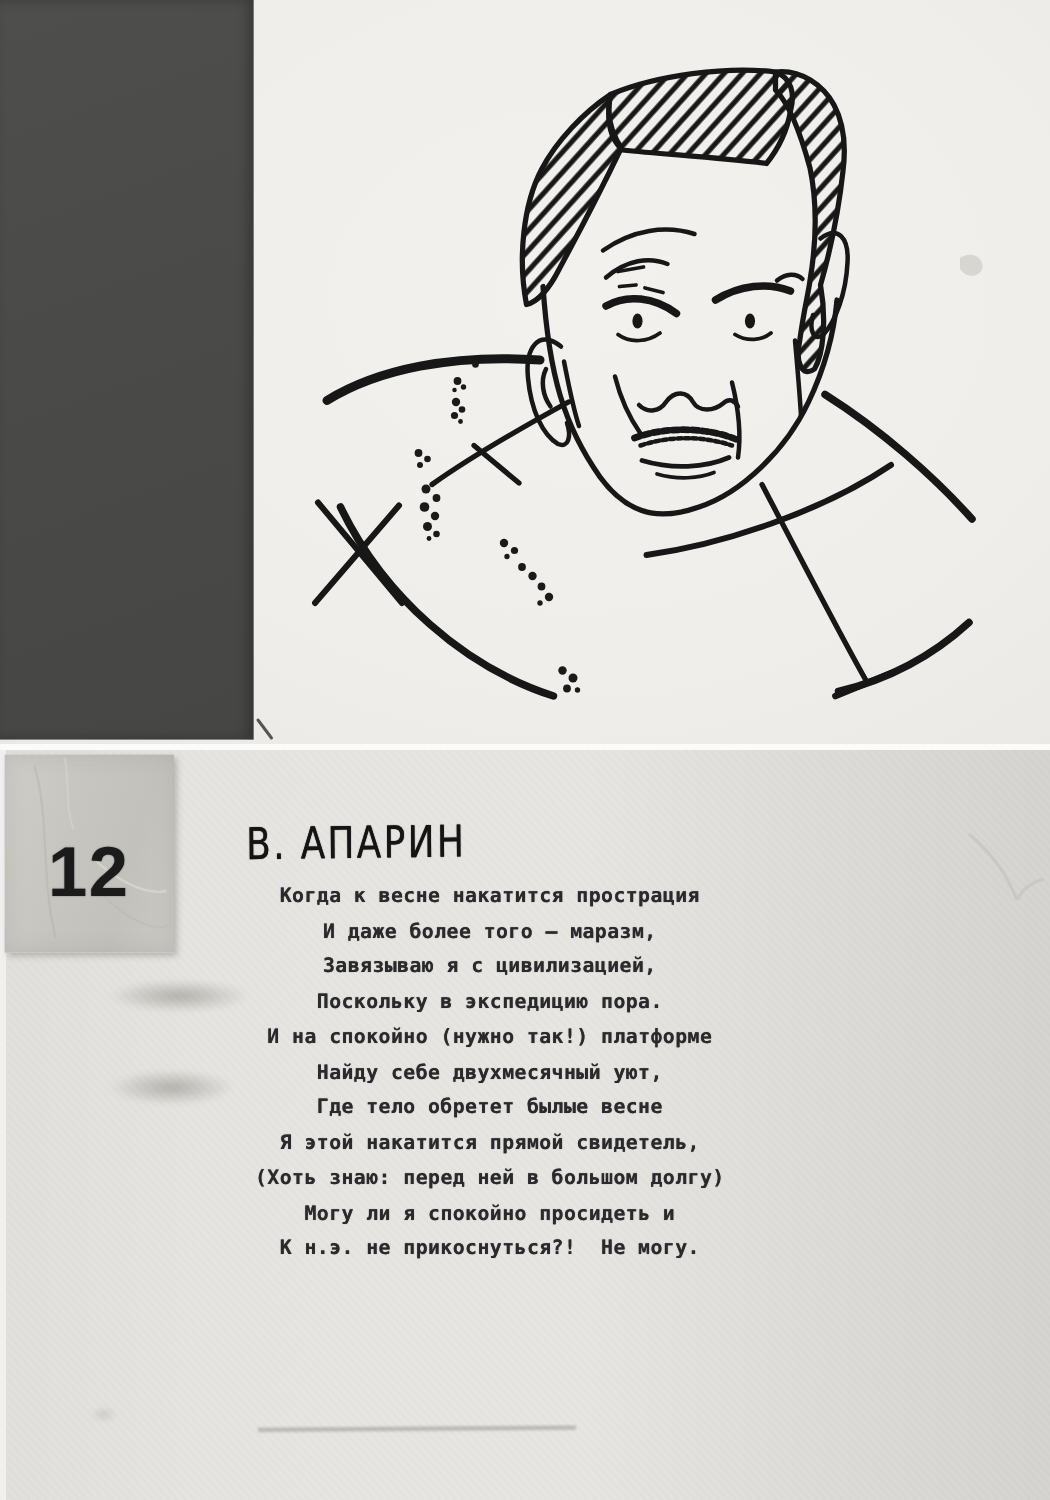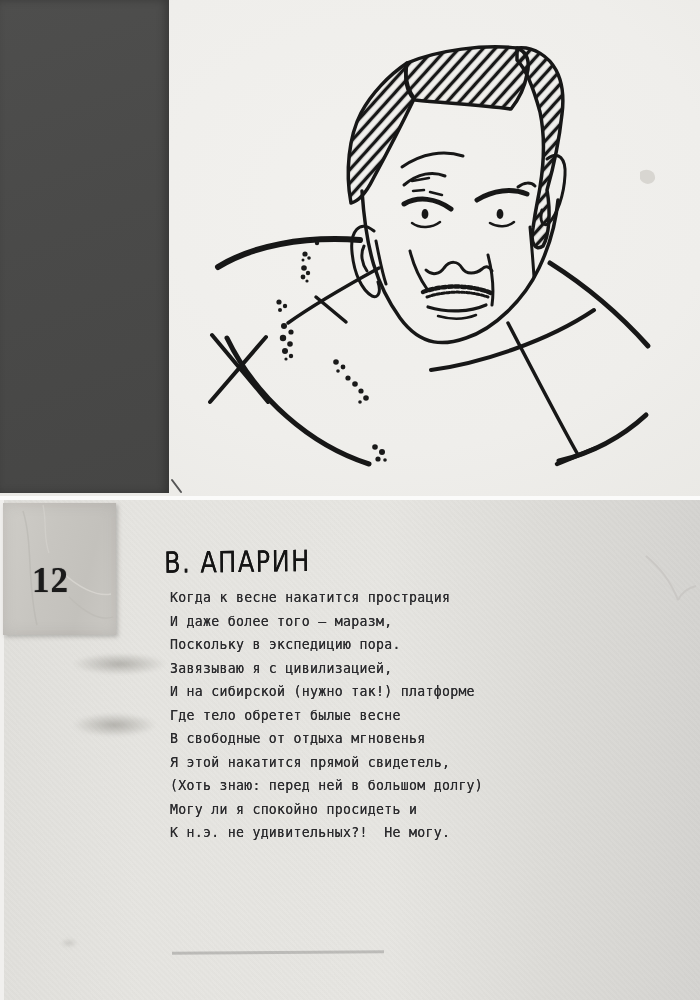--- a/index.html
+++ b/index.html
@@ -23,7 +23,7 @@
     box-shadow:2px 2px 4px rgba(100,98,94,.35), inset 0 0 14px rgba(110,108,104,.18);}
   .patch svg{position:absolute;inset:0;}
   .page-number{position:absolute;left:29px;top:60px;
-    font-family:Liberation Serif, serif;font-weight:700;font-size:35px;line-height:35px;
+    font-family:Liberation Sans, sans-serif;font-weight:700;font-size:47px;line-height:35px;
     color:#1b1b1b;letter-spacing:1px;text-shadow:0 0 1px rgba(20,20,20,.6);}
   .signature{position:absolute;left:164px;top:46px;
     font-family:"DejaVu Sans",sans-serif;font-size:24px;color:#141414;

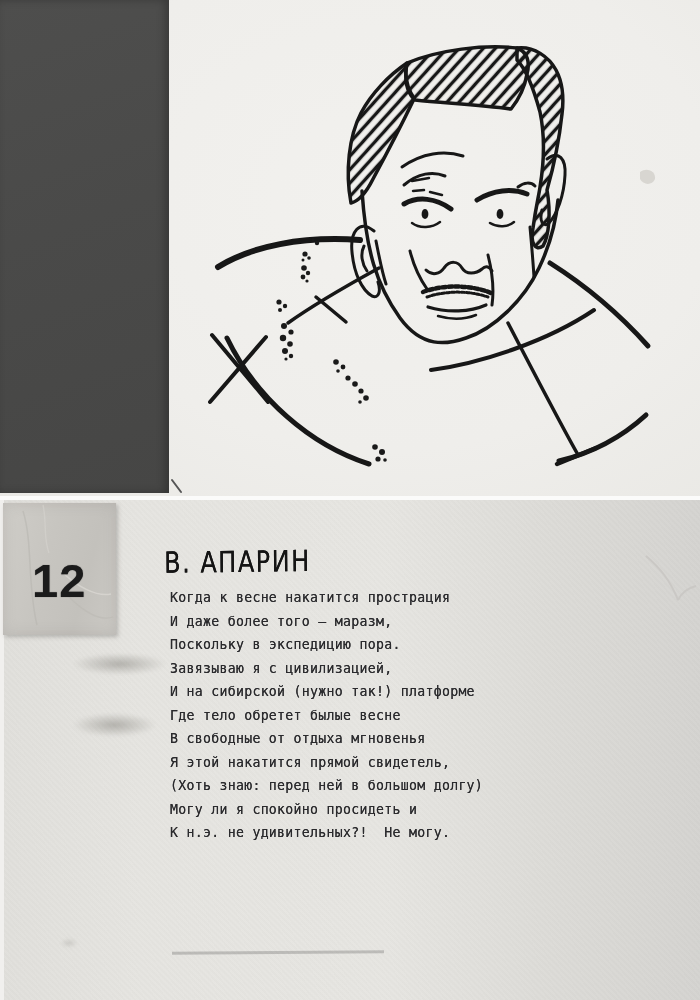--- a/index.html
+++ b/index.html
@@ -31,8 +31,8 @@
     text-shadow:0 0 .6px #151515;white-space:pre;}
   .poem{position:absolute;left:170px;top:86px;color:#2a2a2d;
     font-family:"DejaVu Sans Mono","Liberation Mono",monospace;
-    font-weight:400;font-size:13.2px;line-height:23.55px;letter-spacing:.3px;
-    text-shadow:0 0 .5px rgba(40,40,42,.85);}
+    font-weight:700;font-size:13.2px;line-height:23.55px;letter-spacing:.3px;
+    text-shadow:0 0 .5px rgba(40,40,42,.85);text-align:center;}
   .poem .poem-line{white-space:pre;height:23.55px;}
   .strike-smear{position:absolute;left:172px;top:451px;width:212px;height:3px;
     background:rgba(80,80,80,.28);filter:blur(.6px);transform:rotate(-.4deg);}

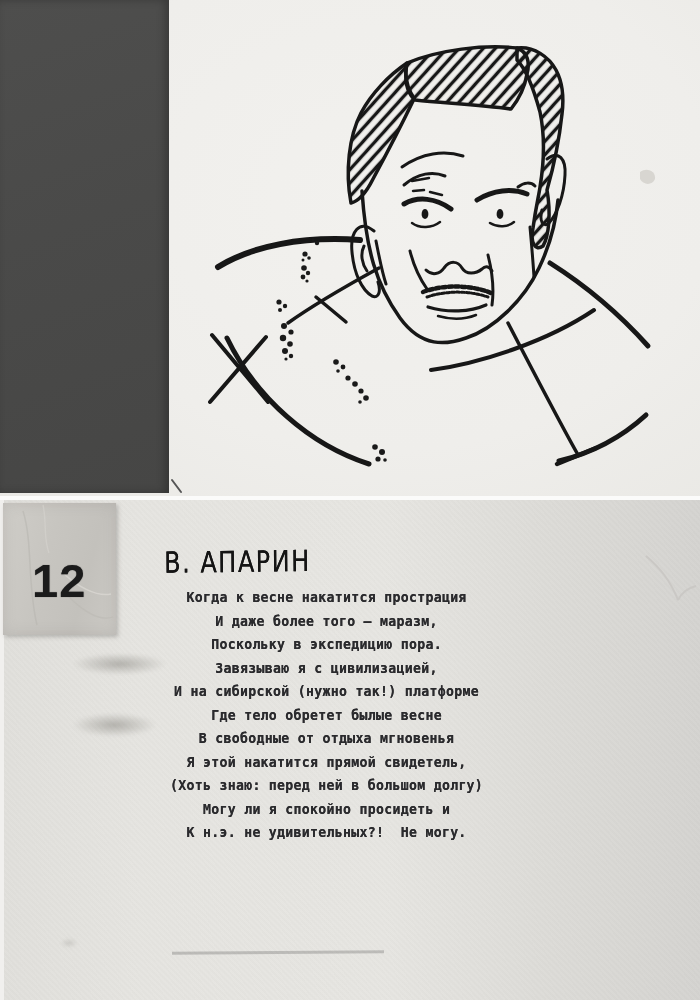--- a/index.html
+++ b/index.html
@@ -190,8 +190,8 @@
     <div class="poem">
         <div class="poem-line">Когда к весне накатится прострация</div>
         <div class="poem-line">И даже более того – маразм,</div>
+        <div class="poem-line">Завязываю я с цивилизацией,</div>
         <div class="poem-line">Поскольку в экспедицию пора.</div>
-        <div class="poem-line">Завязываю я с цивилизацией,</div>
         <div class="poem-line">И на сибирской (нужно так!) платформе</div>
         <div class="poem-line">Где тело обретет былые весне</div>
         <div class="poem-line">В свободные от отдыха мгновенья</div>

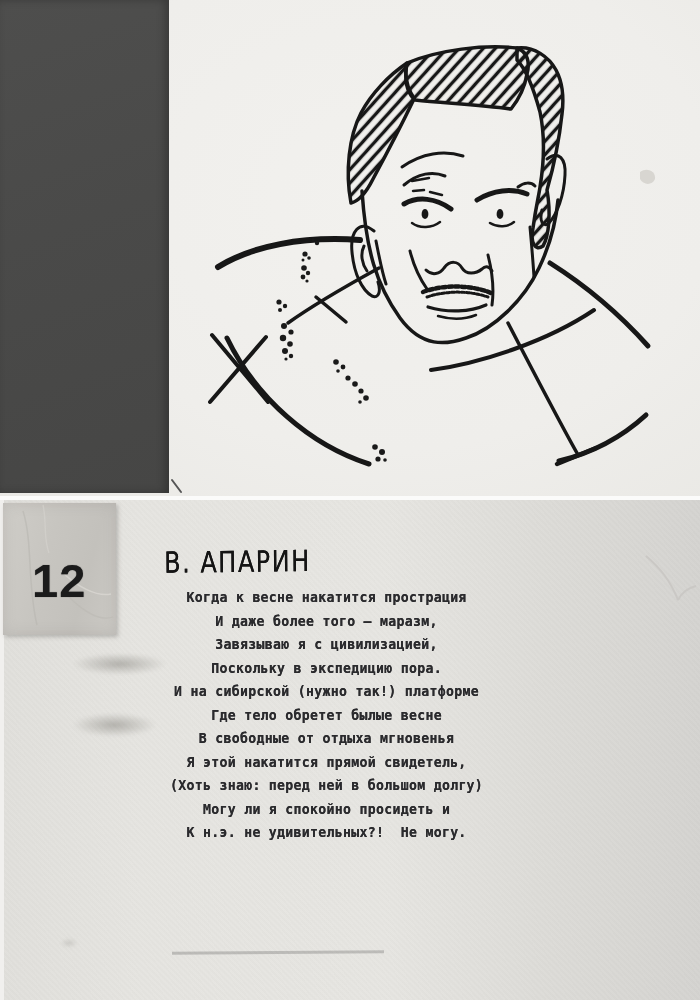--- a/index.html
+++ b/index.html
@@ -192,7 +192,7 @@
         <div class="poem-line">И даже более того – маразм,</div>
         <div class="poem-line">Завязываю я с цивилизацией,</div>
         <div class="poem-line">Поскольку в экспедицию пора.</div>
-        <div class="poem-line">И на сибирской (нужно так!) платформе</div>
+        <div class="poem-line">И на спокойно (нужно так!) платформе</div>
         <div class="poem-line">Где тело обретет былые весне</div>
         <div class="poem-line">В свободные от отдыха мгновенья</div>
         <div class="poem-line">Я этой накатится прямой свидетель,</div>

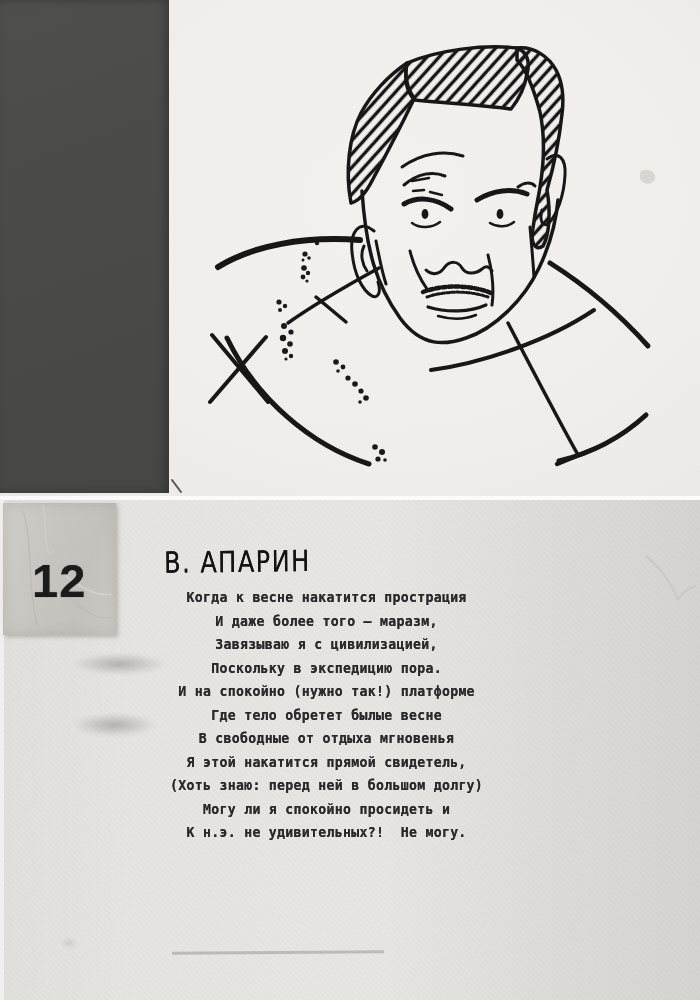--- a/index.html
+++ b/index.html
@@ -193,6 +193,7 @@
         <div class="poem-line">Завязываю я с цивилизацией,</div>
         <div class="poem-line">Поскольку в экспедицию пора.</div>
         <div class="poem-line">И на спокойно (нужно так!) платформе</div>
+        <div class="poem-line">Найду себе двухмесячный уют,</div>
         <div class="poem-line">Где тело обретет былые весне</div>
         <div class="poem-line">В свободные от отдыха мгновенья</div>
         <div class="poem-line">Я этой накатится прямой свидетель,</div>

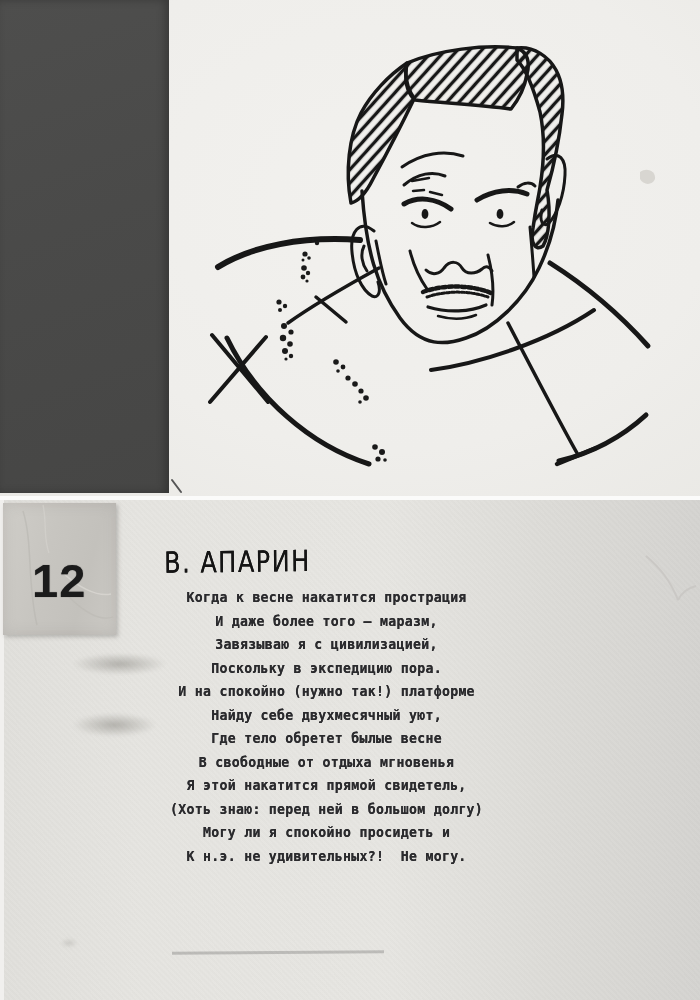--- a/index.html
+++ b/index.html
@@ -195,7 +195,6 @@
         <div class="poem-line">И на спокойно (нужно так!) платформе</div>
         <div class="poem-line">Найду себе двухмесячный уют,</div>
         <div class="poem-line">Где тело обретет былые весне</div>
-        <div class="poem-line">В свободные от отдыха мгновенья</div>
         <div class="poem-line">Я этой накатится прямой свидетель,</div>
         <div class="poem-line">(Хоть знаю: перед ней в большом долгу)</div>
         <div class="poem-line">Могу ли я спокойно просидеть и</div>

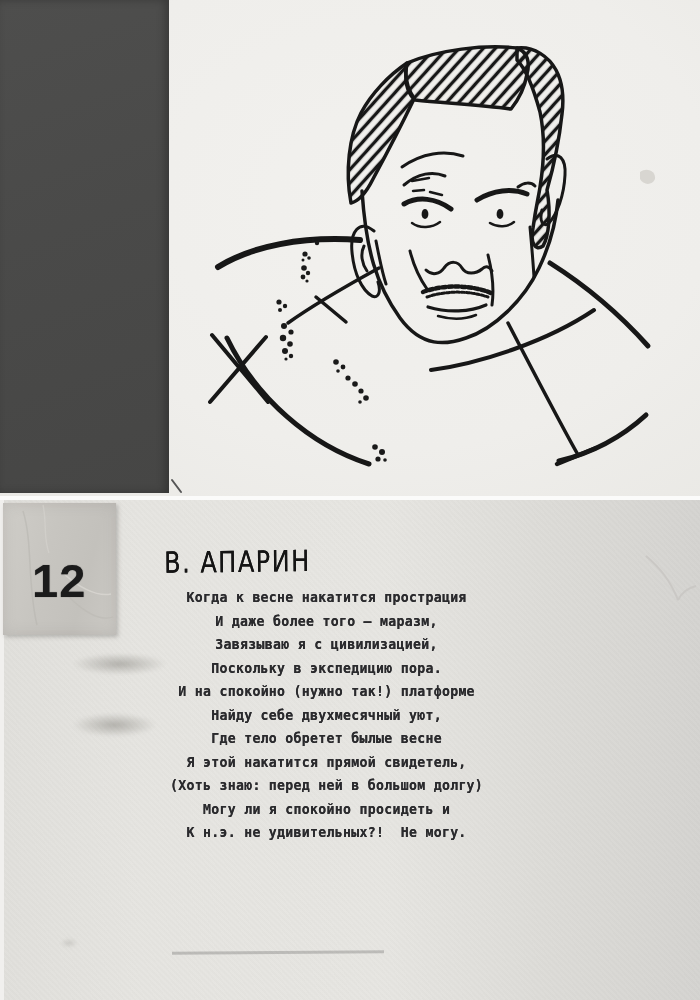--- a/index.html
+++ b/index.html
@@ -198,7 +198,7 @@
         <div class="poem-line">Я этой накатится прямой свидетель,</div>
         <div class="poem-line">(Хоть знаю: перед ней в большом долгу)</div>
         <div class="poem-line">Могу ли я спокойно просидеть и</div>
-        <div class="poem-line">К н.э. не удивительных?!  Не могу.</div>
+        <div class="poem-line">К н.э. не прикоснуться?!  Не могу.</div>
       </div>
 
     <div class="strike-smear"></div>

